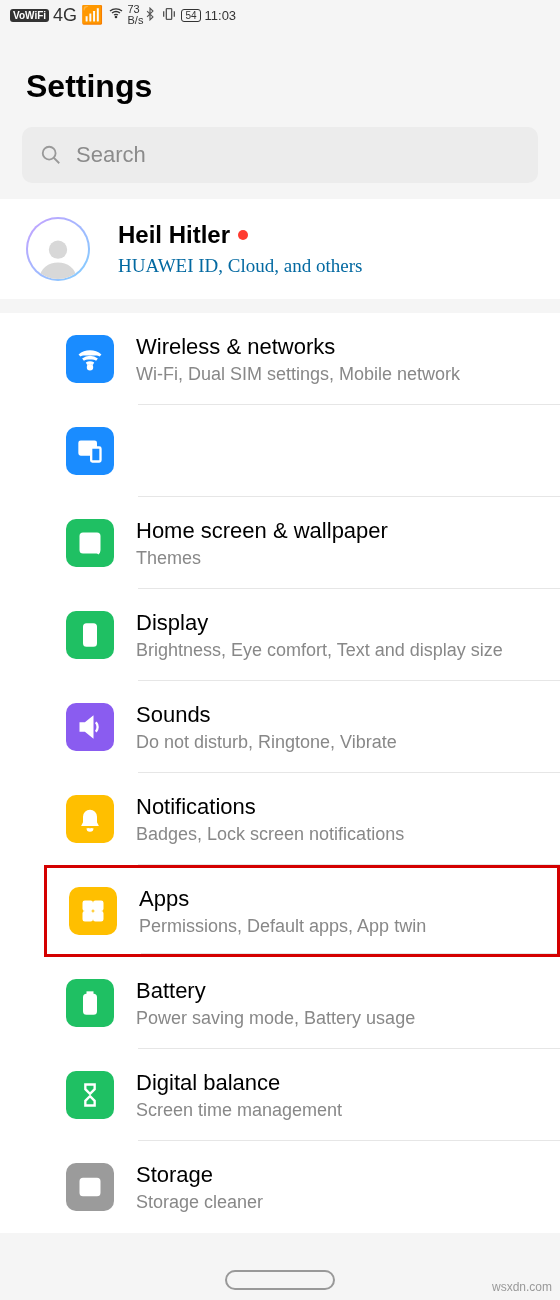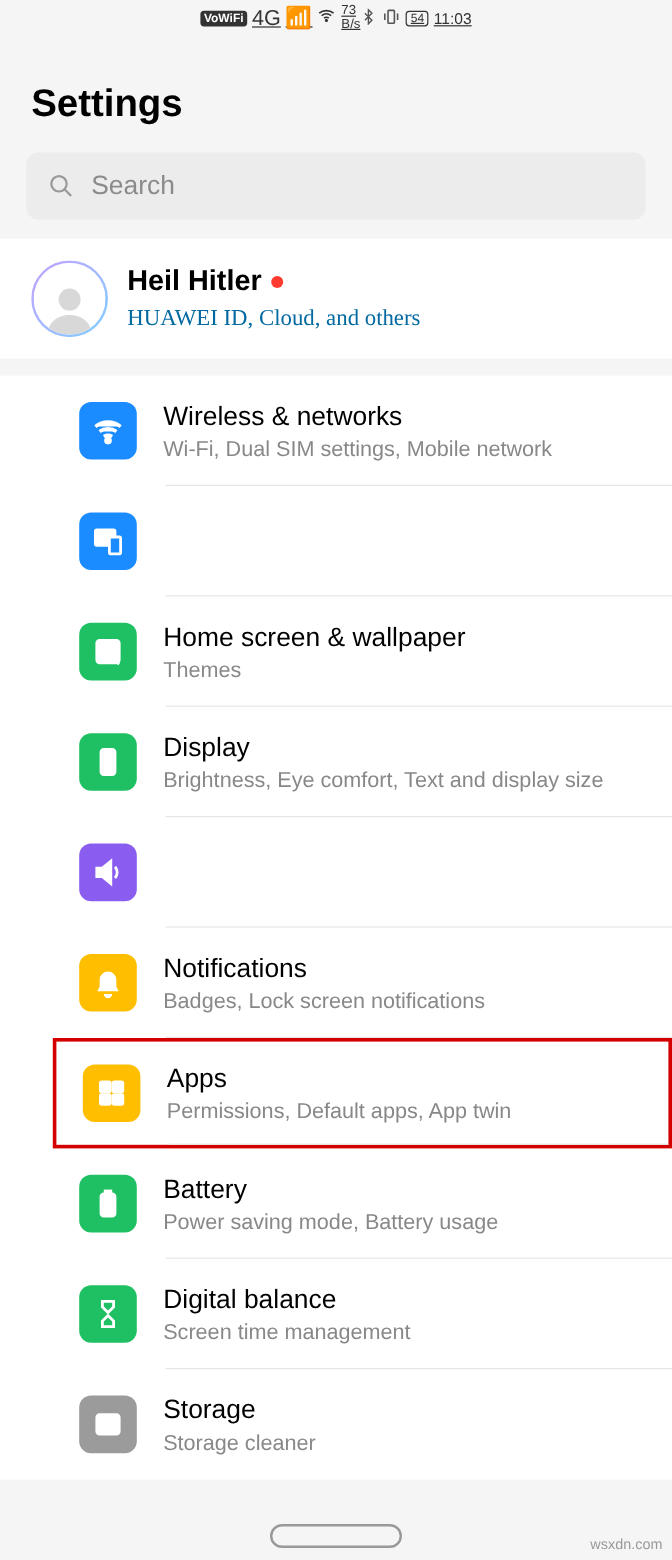--- a/index.html
+++ b/index.html
@@ -16,11 +16,10 @@
     height: 30px;
     display: flex;
     align-items: center;
-    justify-content: center;
+    justify-content: flex-start;
     padding: 0 10px;
     font-size: 13px;
     color: #333;
-    text-decoration: underline;
   }
   .status-left, .status-right { display: flex; align-items: center; gap: 4px; }
   .vowifi {

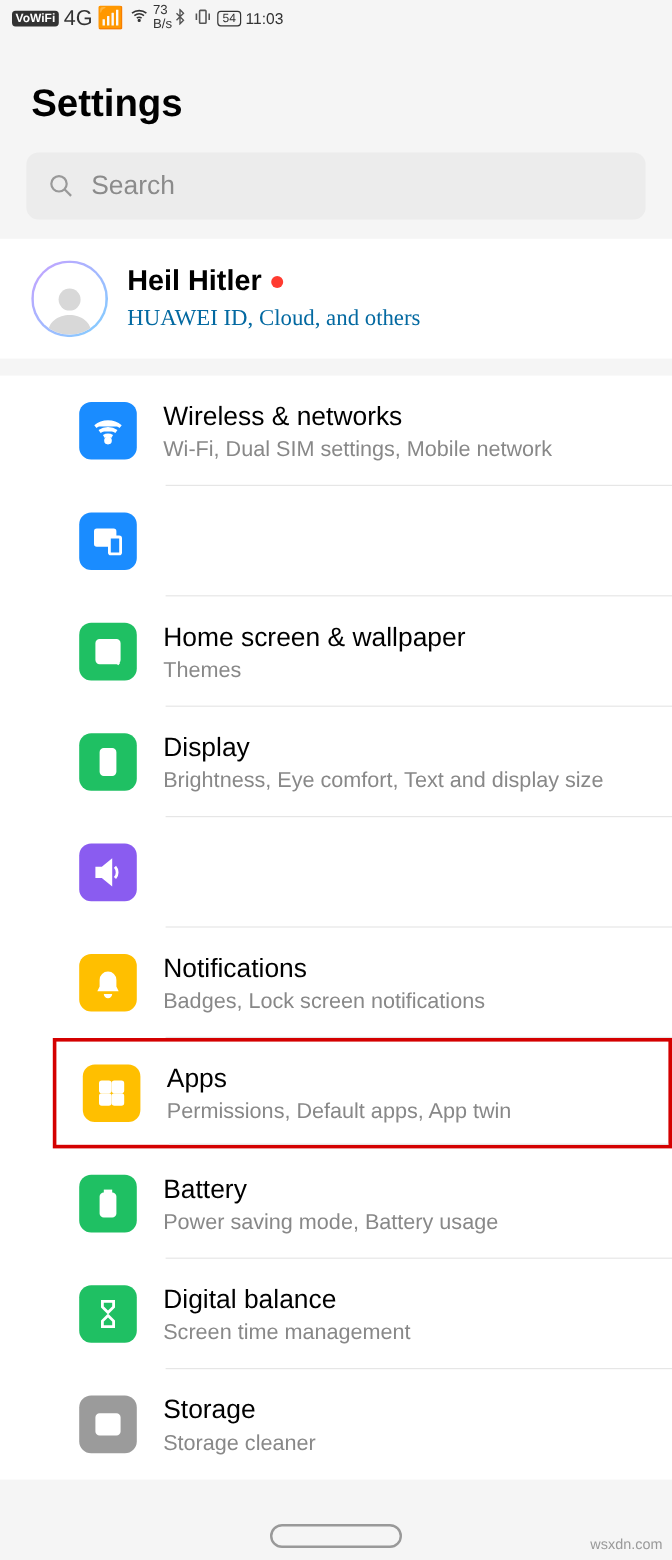--- a/index.html
+++ b/index.html
@@ -51,7 +51,7 @@
     display:flex;
     align-items:center;
     padding: 18px 20px 18px 26px;
-    gap: 16px;
+    gap: 28px;
     justify-content: space-between;
   }
   .avatar {

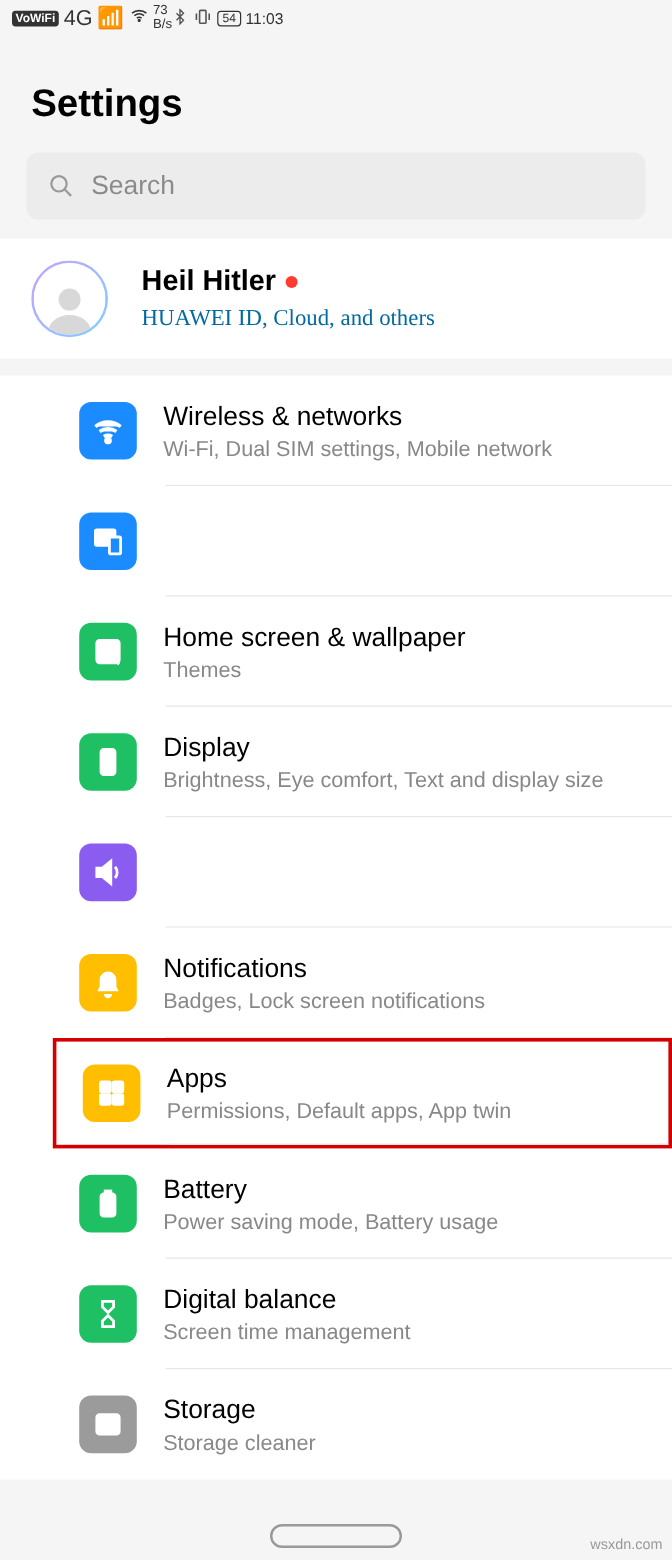--- a/index.html
+++ b/index.html
@@ -221,6 +221,10 @@
           <path d="M17 8a6 6 0 0 1 0 8" fill="none"></path>
         </svg>
       </div>
+      <div class="tw">
+        <div class="t1">Sounds</div>
+        <div class="t2">Do not disturb, Ringtone, Vibrate</div>
+      </div>
     </div>
     <div class="row">
       <div class="ic" style="background:#ffbf00">

